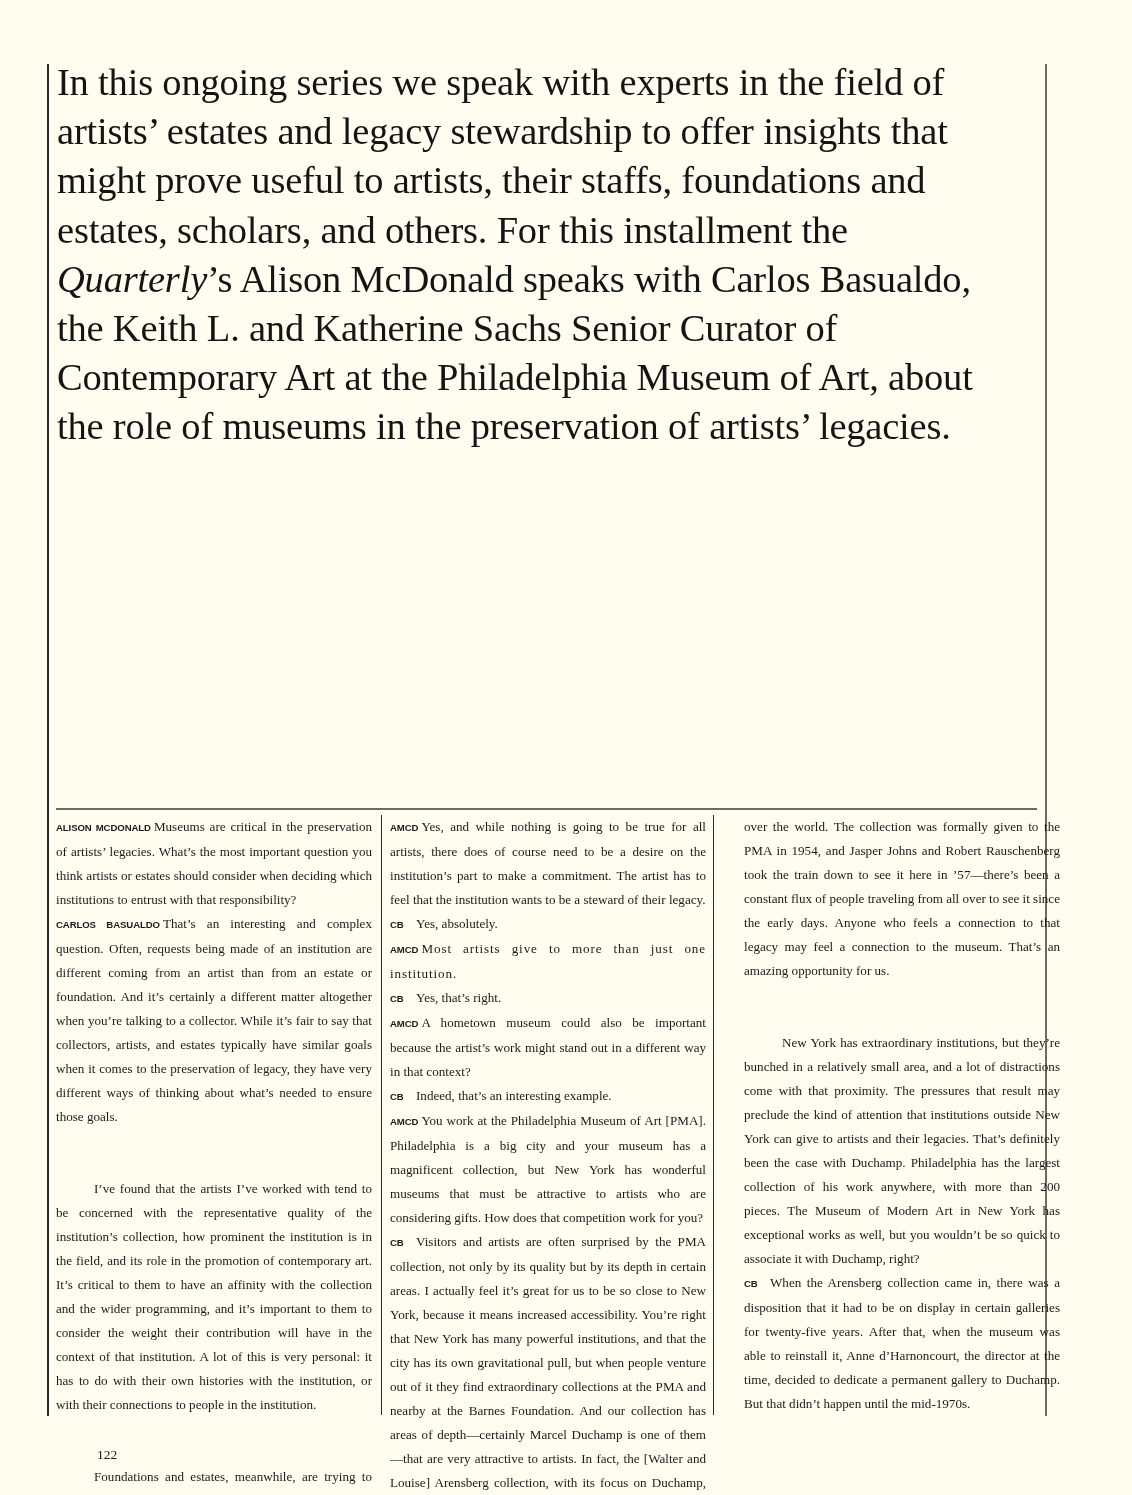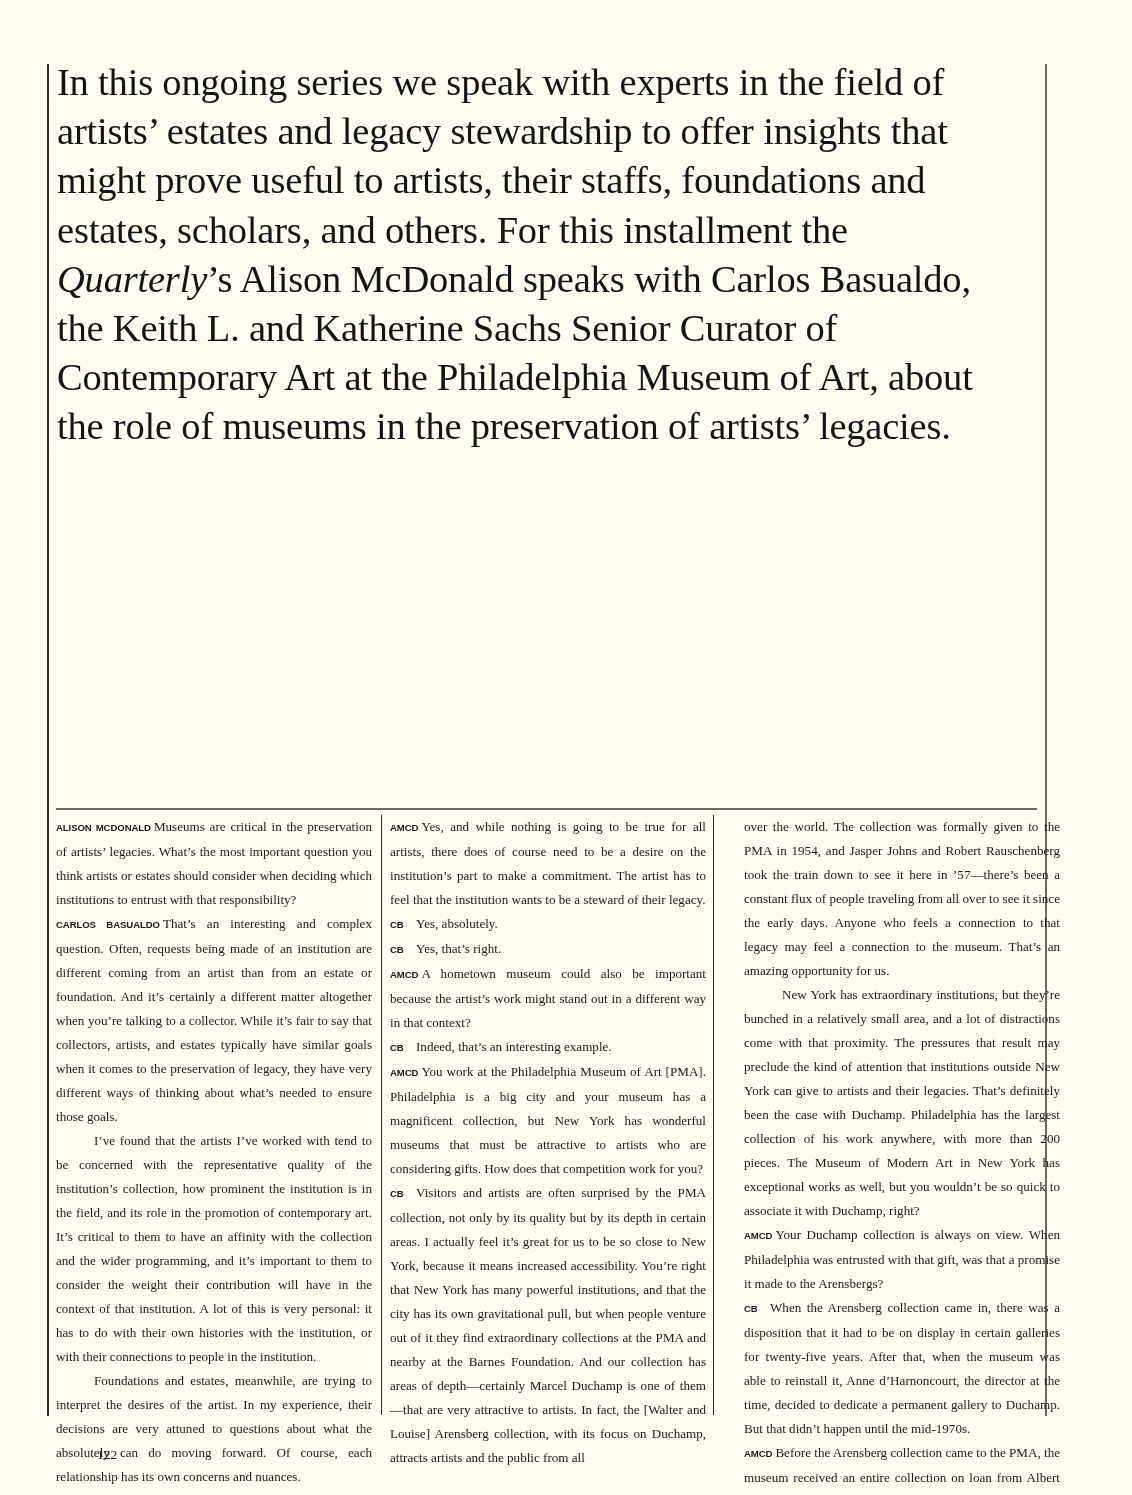--- a/index.html
+++ b/index.html
@@ -145,6 +145,7 @@
   <div class="col col2">
     <p><span class="spk">AMCD</span><span>Yes, and while nothing is going to be true for all artists, there does of course need to be a desire on the institution’s part to make a commitment. The artist has to feel that the institution wants to be a steward of their legacy.</span></p>
     <p><span class="spk cb">CB</span><span>Yes, absolutely.</span></p>
+    <p style="letter-spacing:0.9px;"><span class="spk" style="letter-spacing:-0.1px;">AMCD</span><span>Most artists give to more than just one institution.</span></p>
     <p><span class="spk cb">CB</span><span>Yes, that’s right.</span></p>
     <p><span class="spk">AMCD</span><span>A hometown museum could also be important because the artist’s work might stand out in a different way in that context?</span></p>
     <p><span class="spk cb">CB</span><span>Indeed, that’s an interesting example.</span></p>

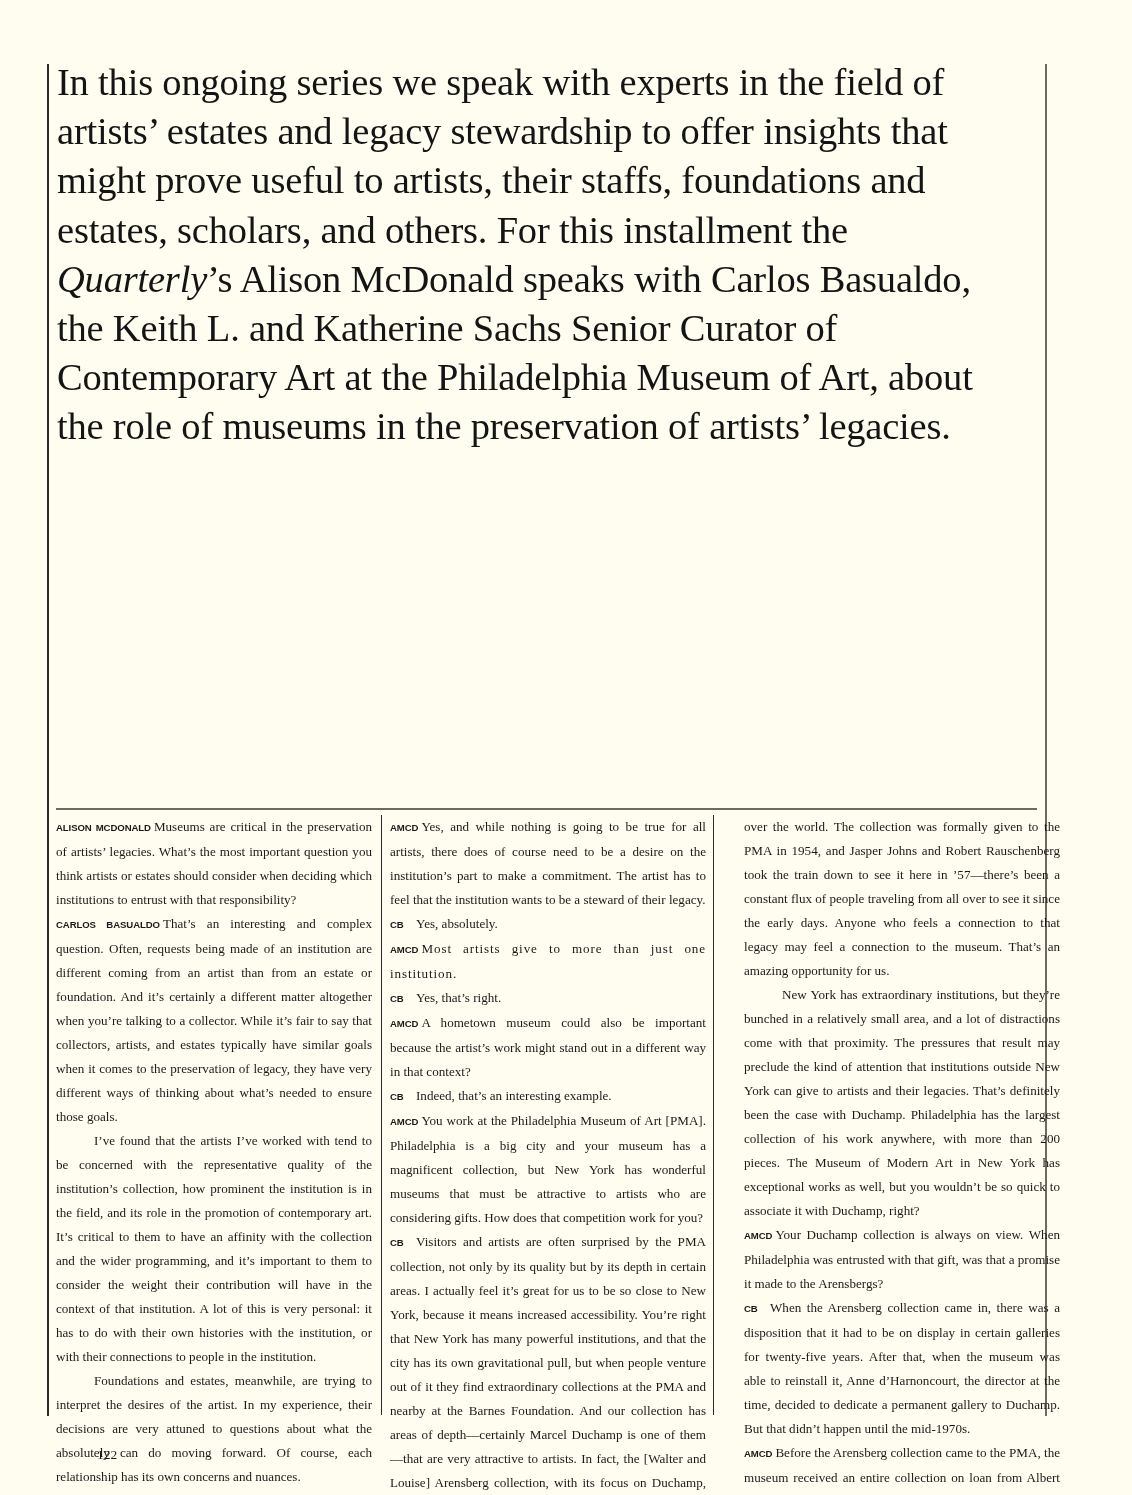--- a/index.html
+++ b/index.html
@@ -96,6 +96,7 @@
   }
   .col p.indent {
     text-indent: 38px;
+    margin-top: 48px;
   }
   .spk {
     font-family: "Liberation Sans", "DejaVu Sans", sans-serif;

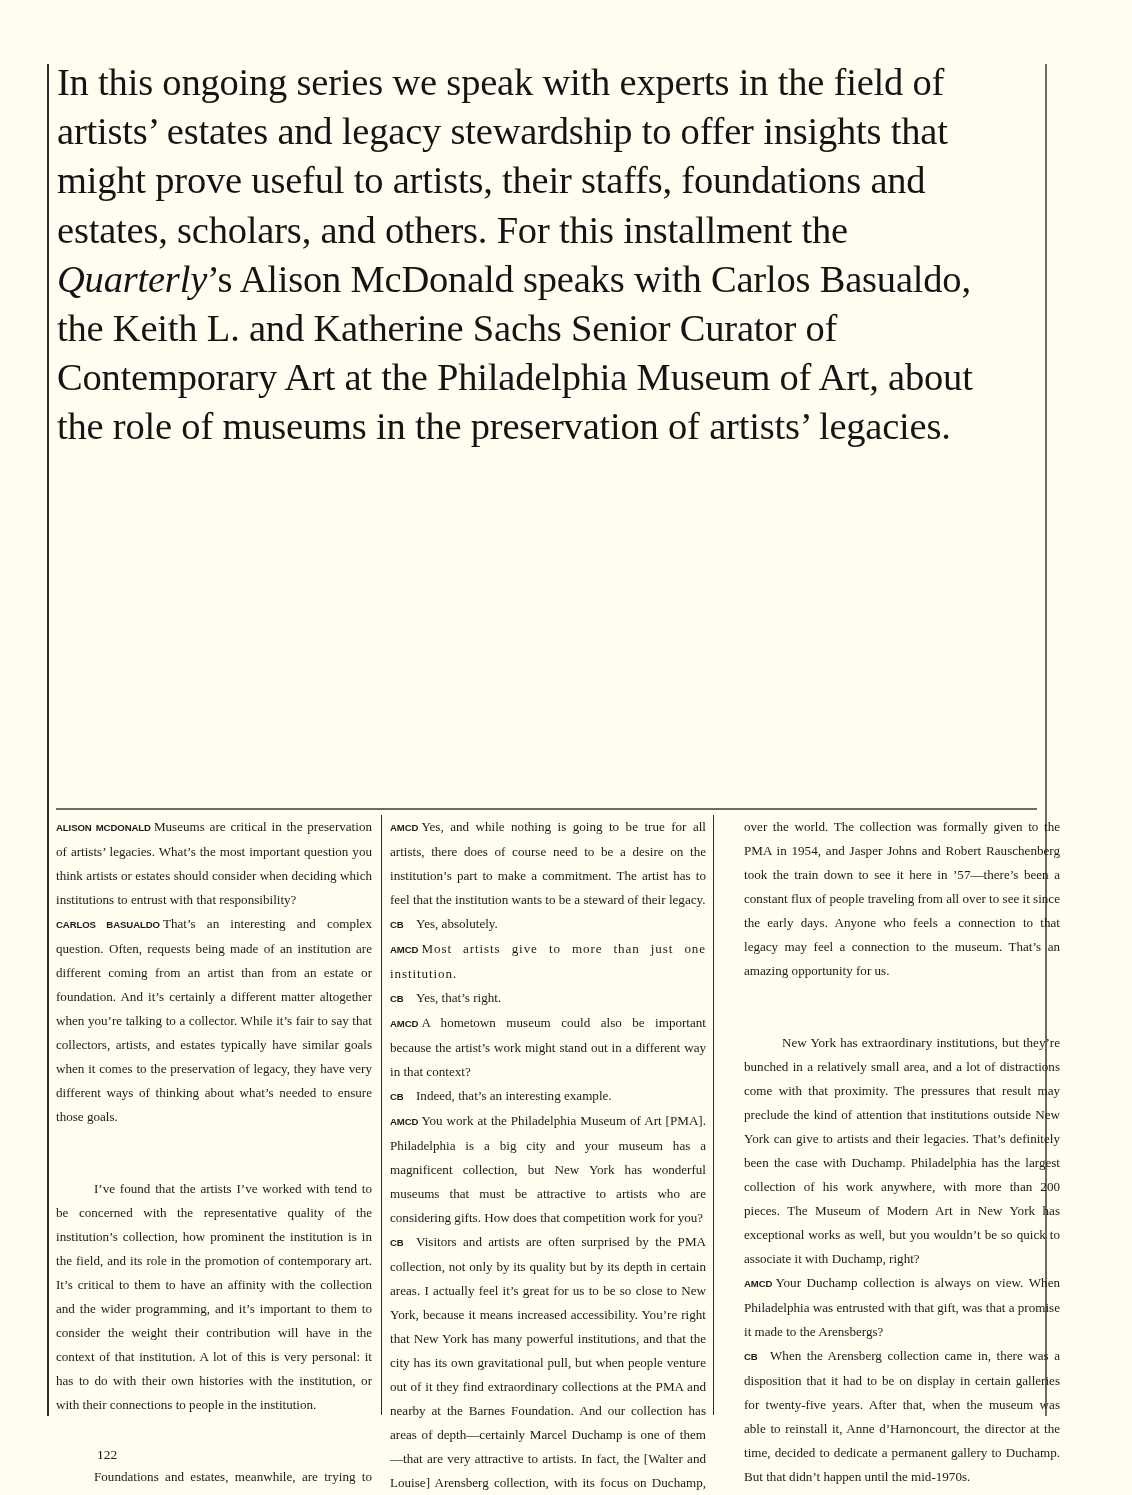--- a/index.html
+++ b/index.html
@@ -157,7 +157,6 @@
   <div class="col col3">
     <p>over the world. The collection was formally given to the PMA in 1954, and Jasper Johns and Robert Rauschenberg took the train down to see it here in ’57—there’s been a constant flux of people traveling from all over to see it since the early days. Anyone who feels a connection to that legacy may feel a connection to the museum. That’s an amazing opportunity for us.</p>
     <p class="indent">New York has extraordinary institutions, but they’re bunched in a relatively small area, and a lot of distractions come with that proximity. The pressures that result may preclude the kind of attention that institutions outside New York can give to artists and their legacies. That’s definitely been the case with Duchamp. Philadelphia has the largest collection of his work anywhere, with more than 200 pieces. The Museum of Modern Art in New York has exceptional works as well, but you wouldn’t be so quick to associate it with Duchamp, right?</p>
-    <p><span class="spk">AMCD</span><span>Your Duchamp collection is always on view. When Philadelphia was entrusted with that gift, was that a promise it made to the Arensbergs?</span></p>
     <p><span class="spk cb">CB</span><span>When the Arensberg collection came in, there was a disposition that it had to be on display in certain galleries for twenty-five years. After that, when the museum was able to reinstall it, Anne d’Harnoncourt, the director at the time, decided to dedicate a permanent gallery to Duchamp. But that didn’t happen until the mid-1970s.</span></p>
     <p><span class="spk">AMCD</span><span>Before the Arensberg collection came to the PMA, the museum received an entire collection on loan from Albert Gallatin that later turned into</span></p>
   </div>

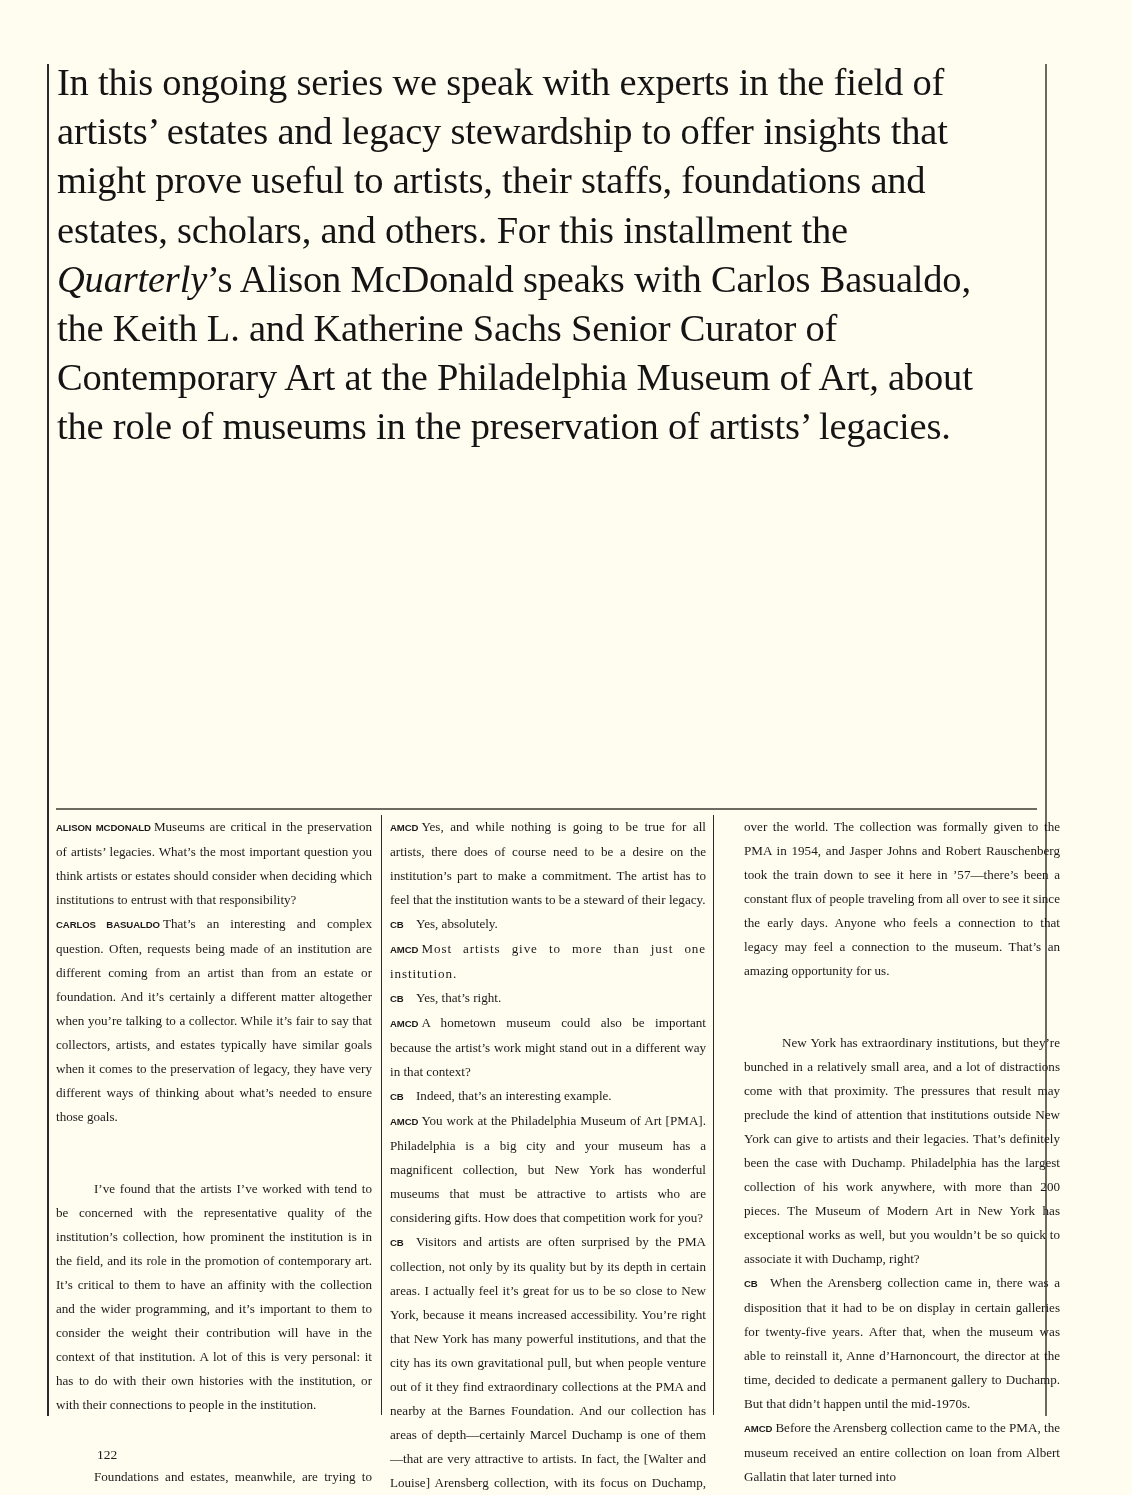--- a/index.html
+++ b/index.html
@@ -158,7 +158,6 @@
     <p>over the world. The collection was formally given to the PMA in 1954, and Jasper Johns and Robert Rauschenberg took the train down to see it here in ’57—there’s been a constant flux of people traveling from all over to see it since the early days. Anyone who feels a connection to that legacy may feel a connection to the museum. That’s an amazing opportunity for us.</p>
     <p class="indent">New York has extraordinary institutions, but they’re bunched in a relatively small area, and a lot of distractions come with that proximity. The pressures that result may preclude the kind of attention that institutions outside New York can give to artists and their legacies. That’s definitely been the case with Duchamp. Philadelphia has the largest collection of his work anywhere, with more than 200 pieces. The Museum of Modern Art in New York has exceptional works as well, but you wouldn’t be so quick to associate it with Duchamp, right?</p>
     <p><span class="spk cb">CB</span><span>When the Arensberg collection came in, there was a disposition that it had to be on display in certain galleries for twenty-five years. After that, when the museum was able to reinstall it, Anne d’Harnoncourt, the director at the time, decided to dedicate a permanent gallery to Duchamp. But that didn’t happen until the mid-1970s.</span></p>
-    <p><span class="spk">AMCD</span><span>Before the Arensberg collection came to the PMA, the museum received an entire collection on loan from Albert Gallatin that later turned into</span></p>
   </div>
 </div>
 

